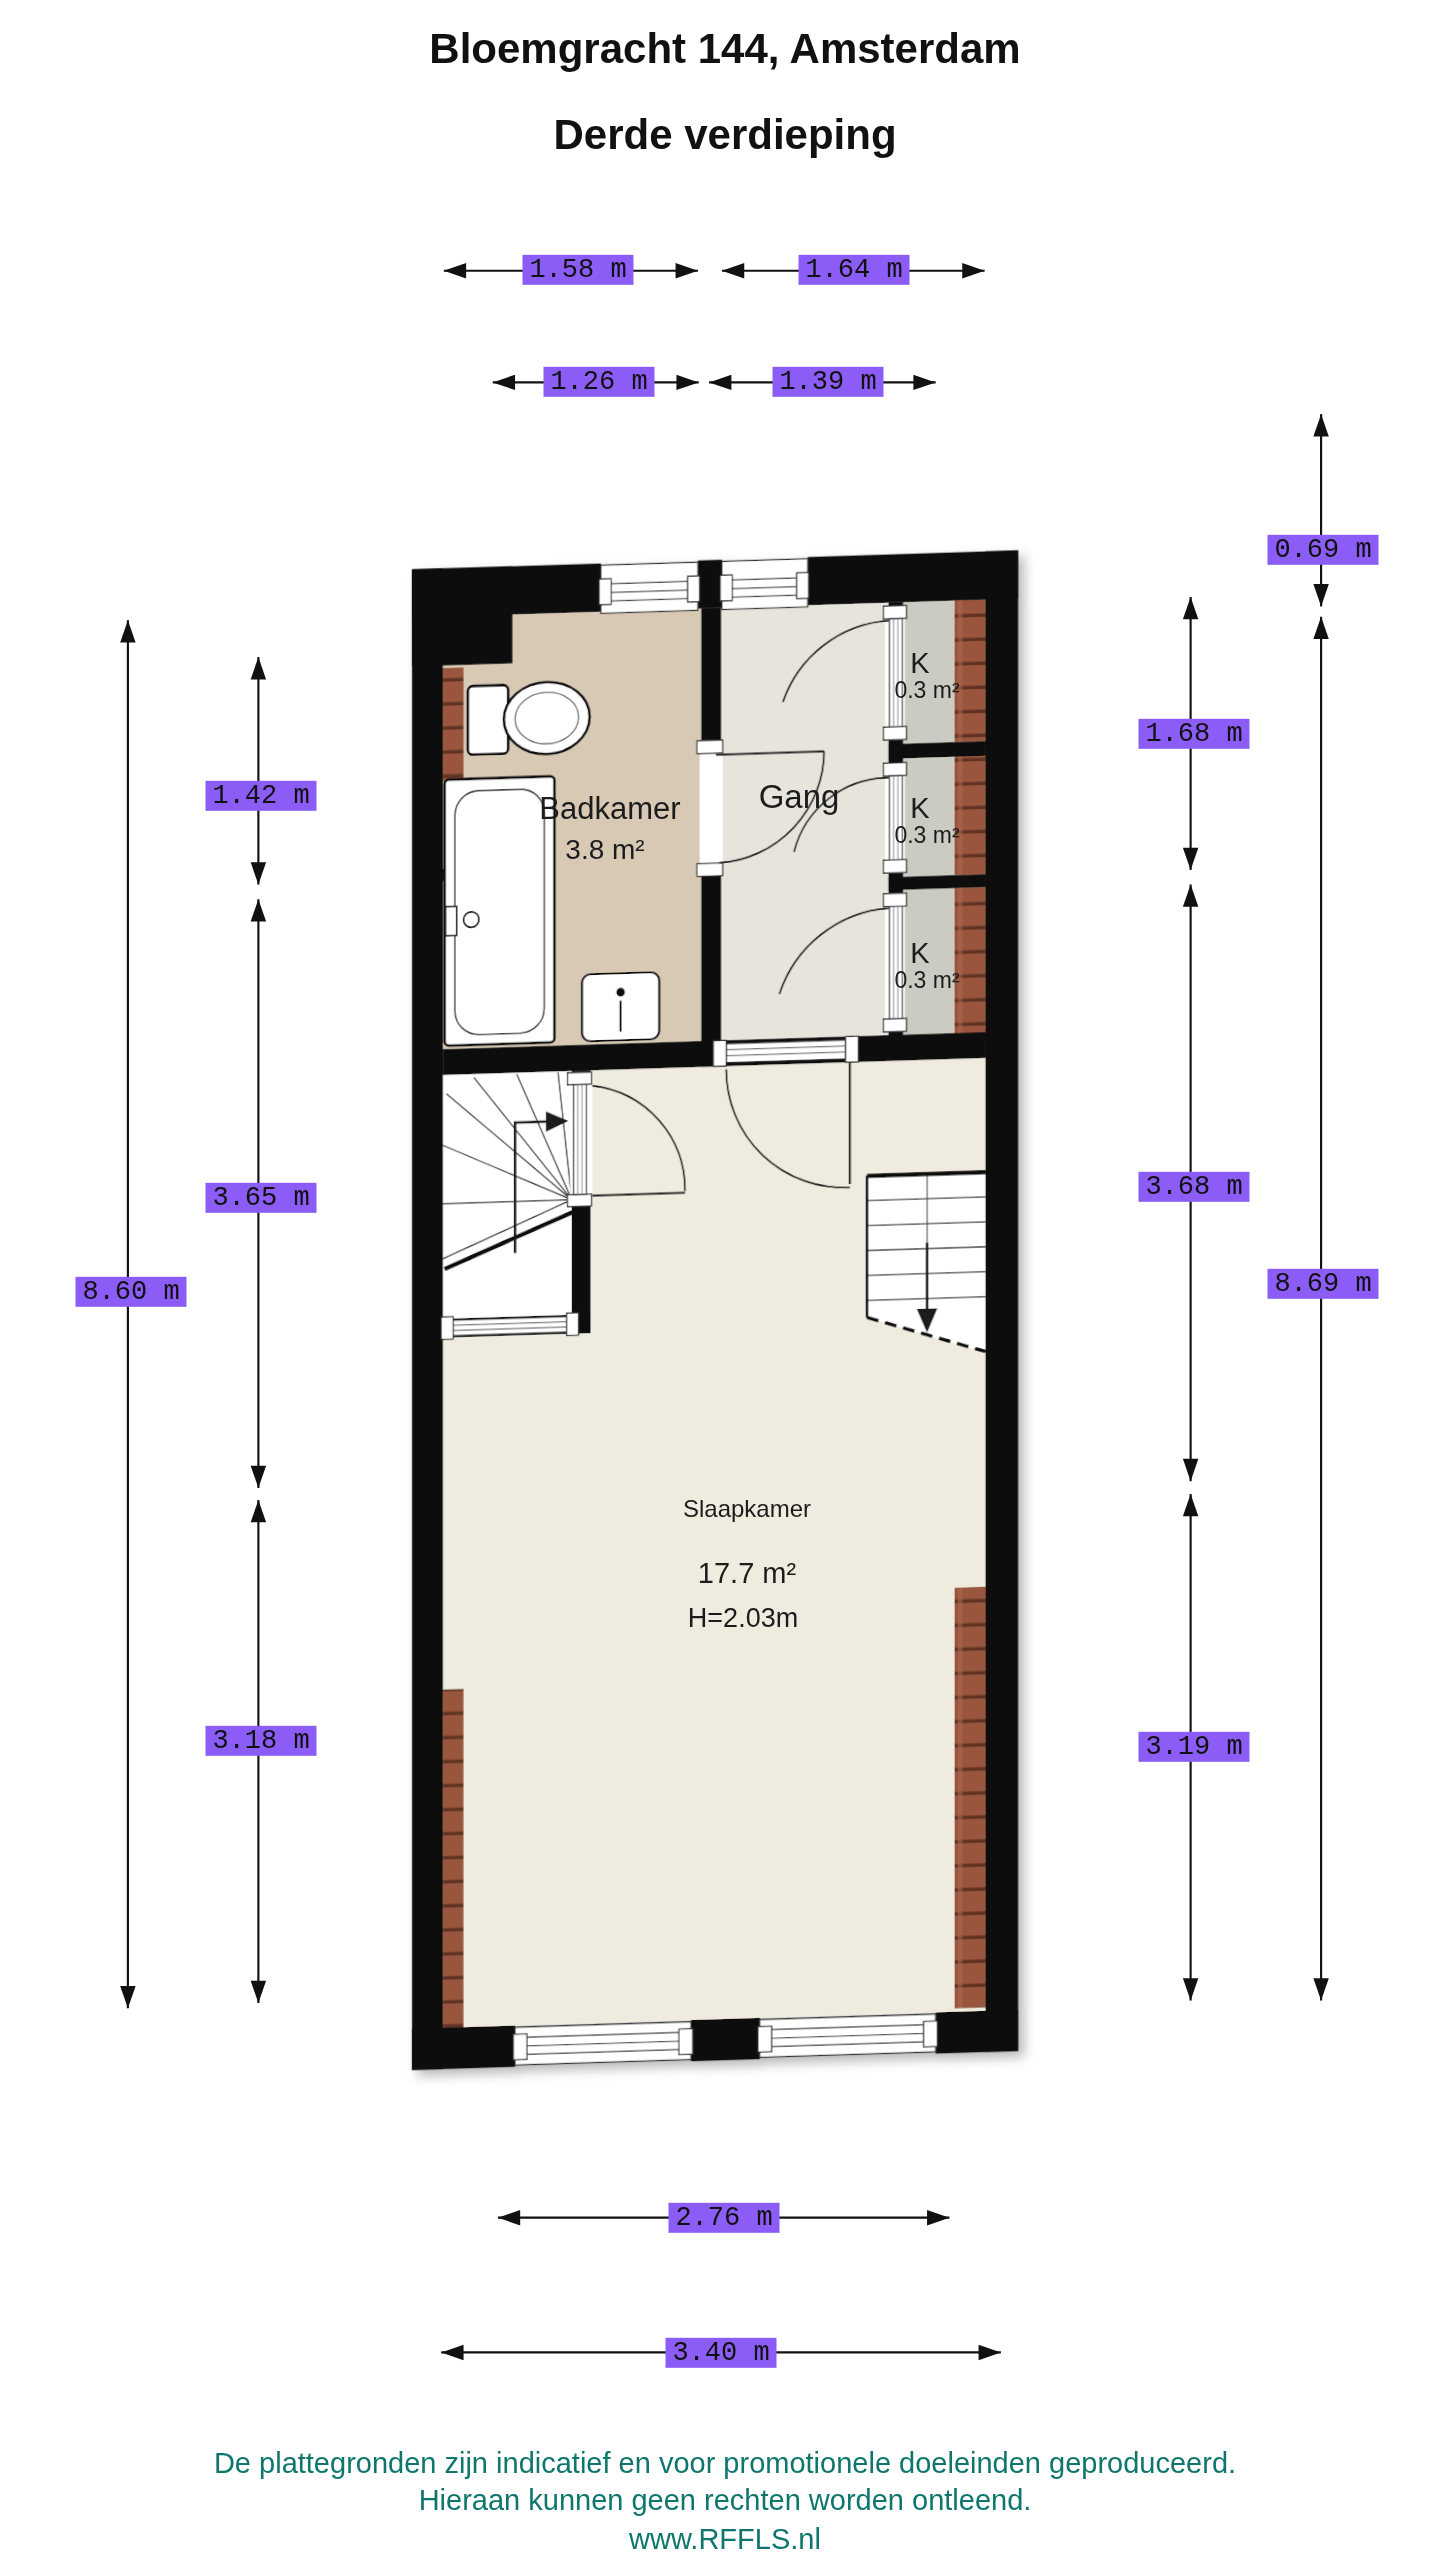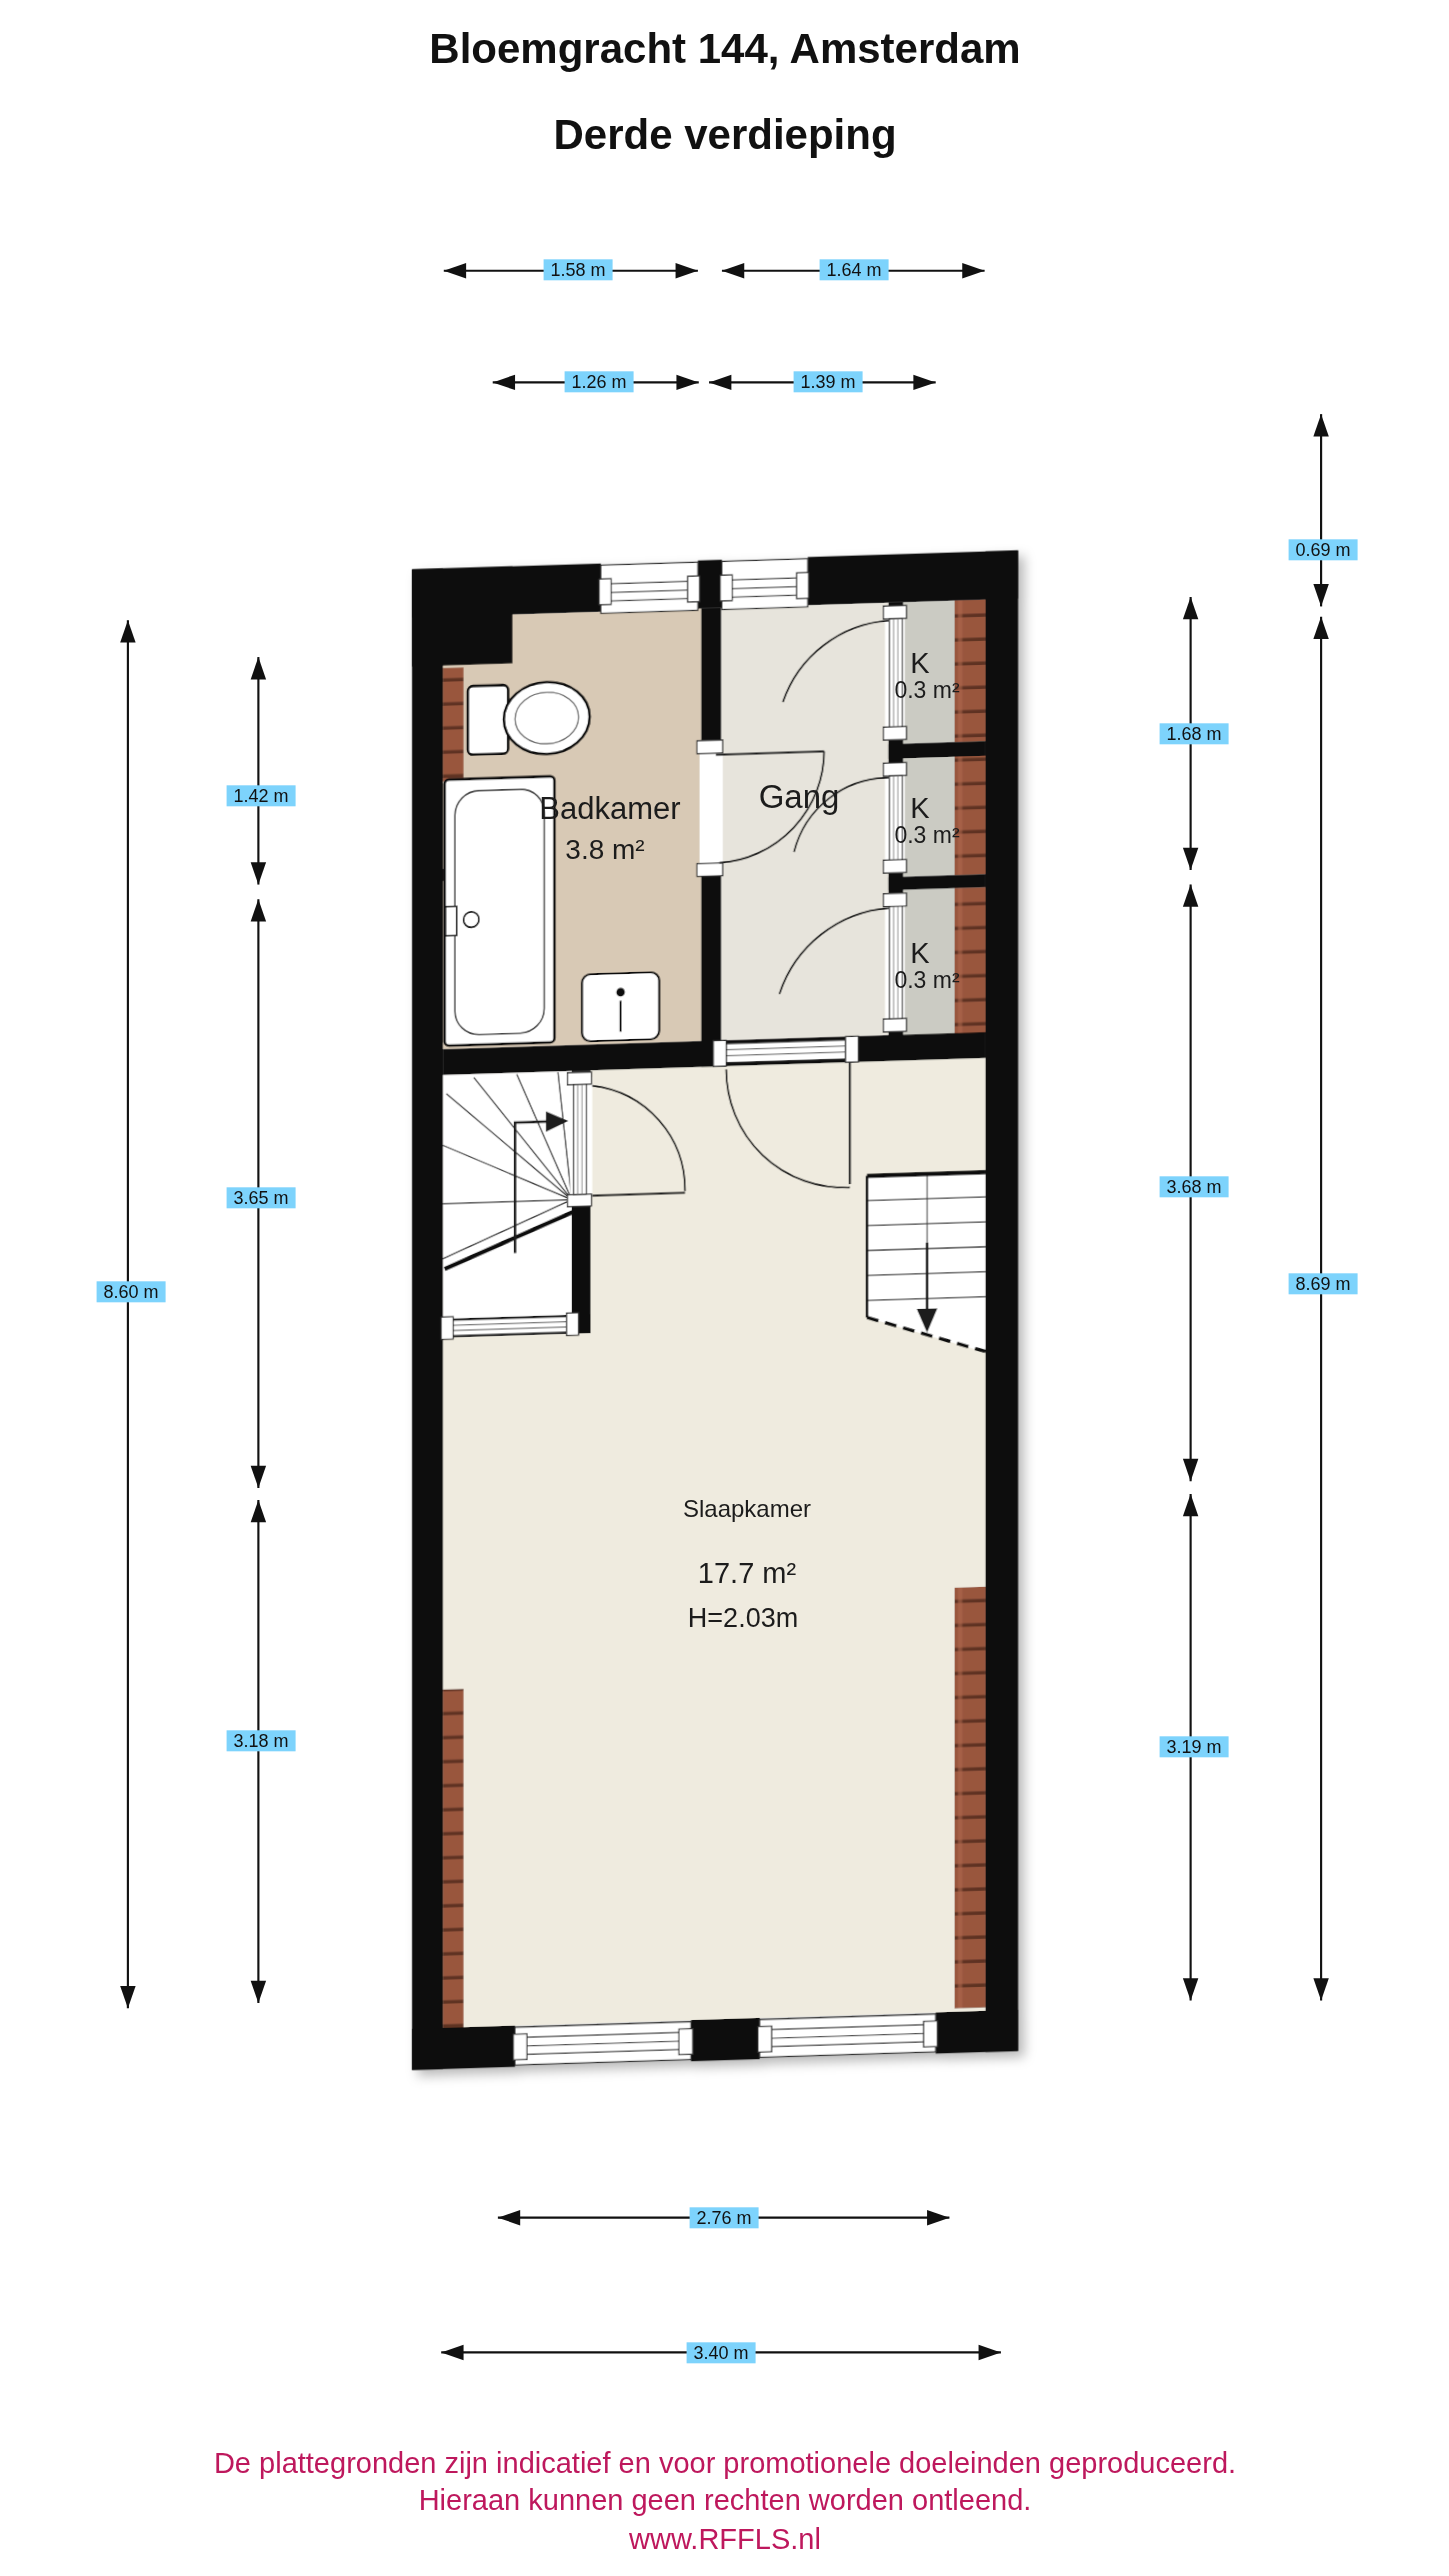--- a/index.html
+++ b/index.html
@@ -10,7 +10,7 @@
   #plan-svg{position:absolute;left:0;top:0;}
   .lbl{position:absolute;transform:translate(-50%,-50%);white-space:nowrap;line-height:1;}
   .title-line{font-weight:bold;font-size:42px;letter-spacing:0px;}
-  .dim{font-size:18px;background:#7dd3fc;padding:1.7px 6.9px;}
+  .dim{font-size:27px;background:#8b5cf6;padding:1.7px 6.9px;font-family:Liberation Mono, monospace;}
   .room{color:#1c1c1c;}
   .footer-line{font-size:29px;color:#be185d;}
 </style>

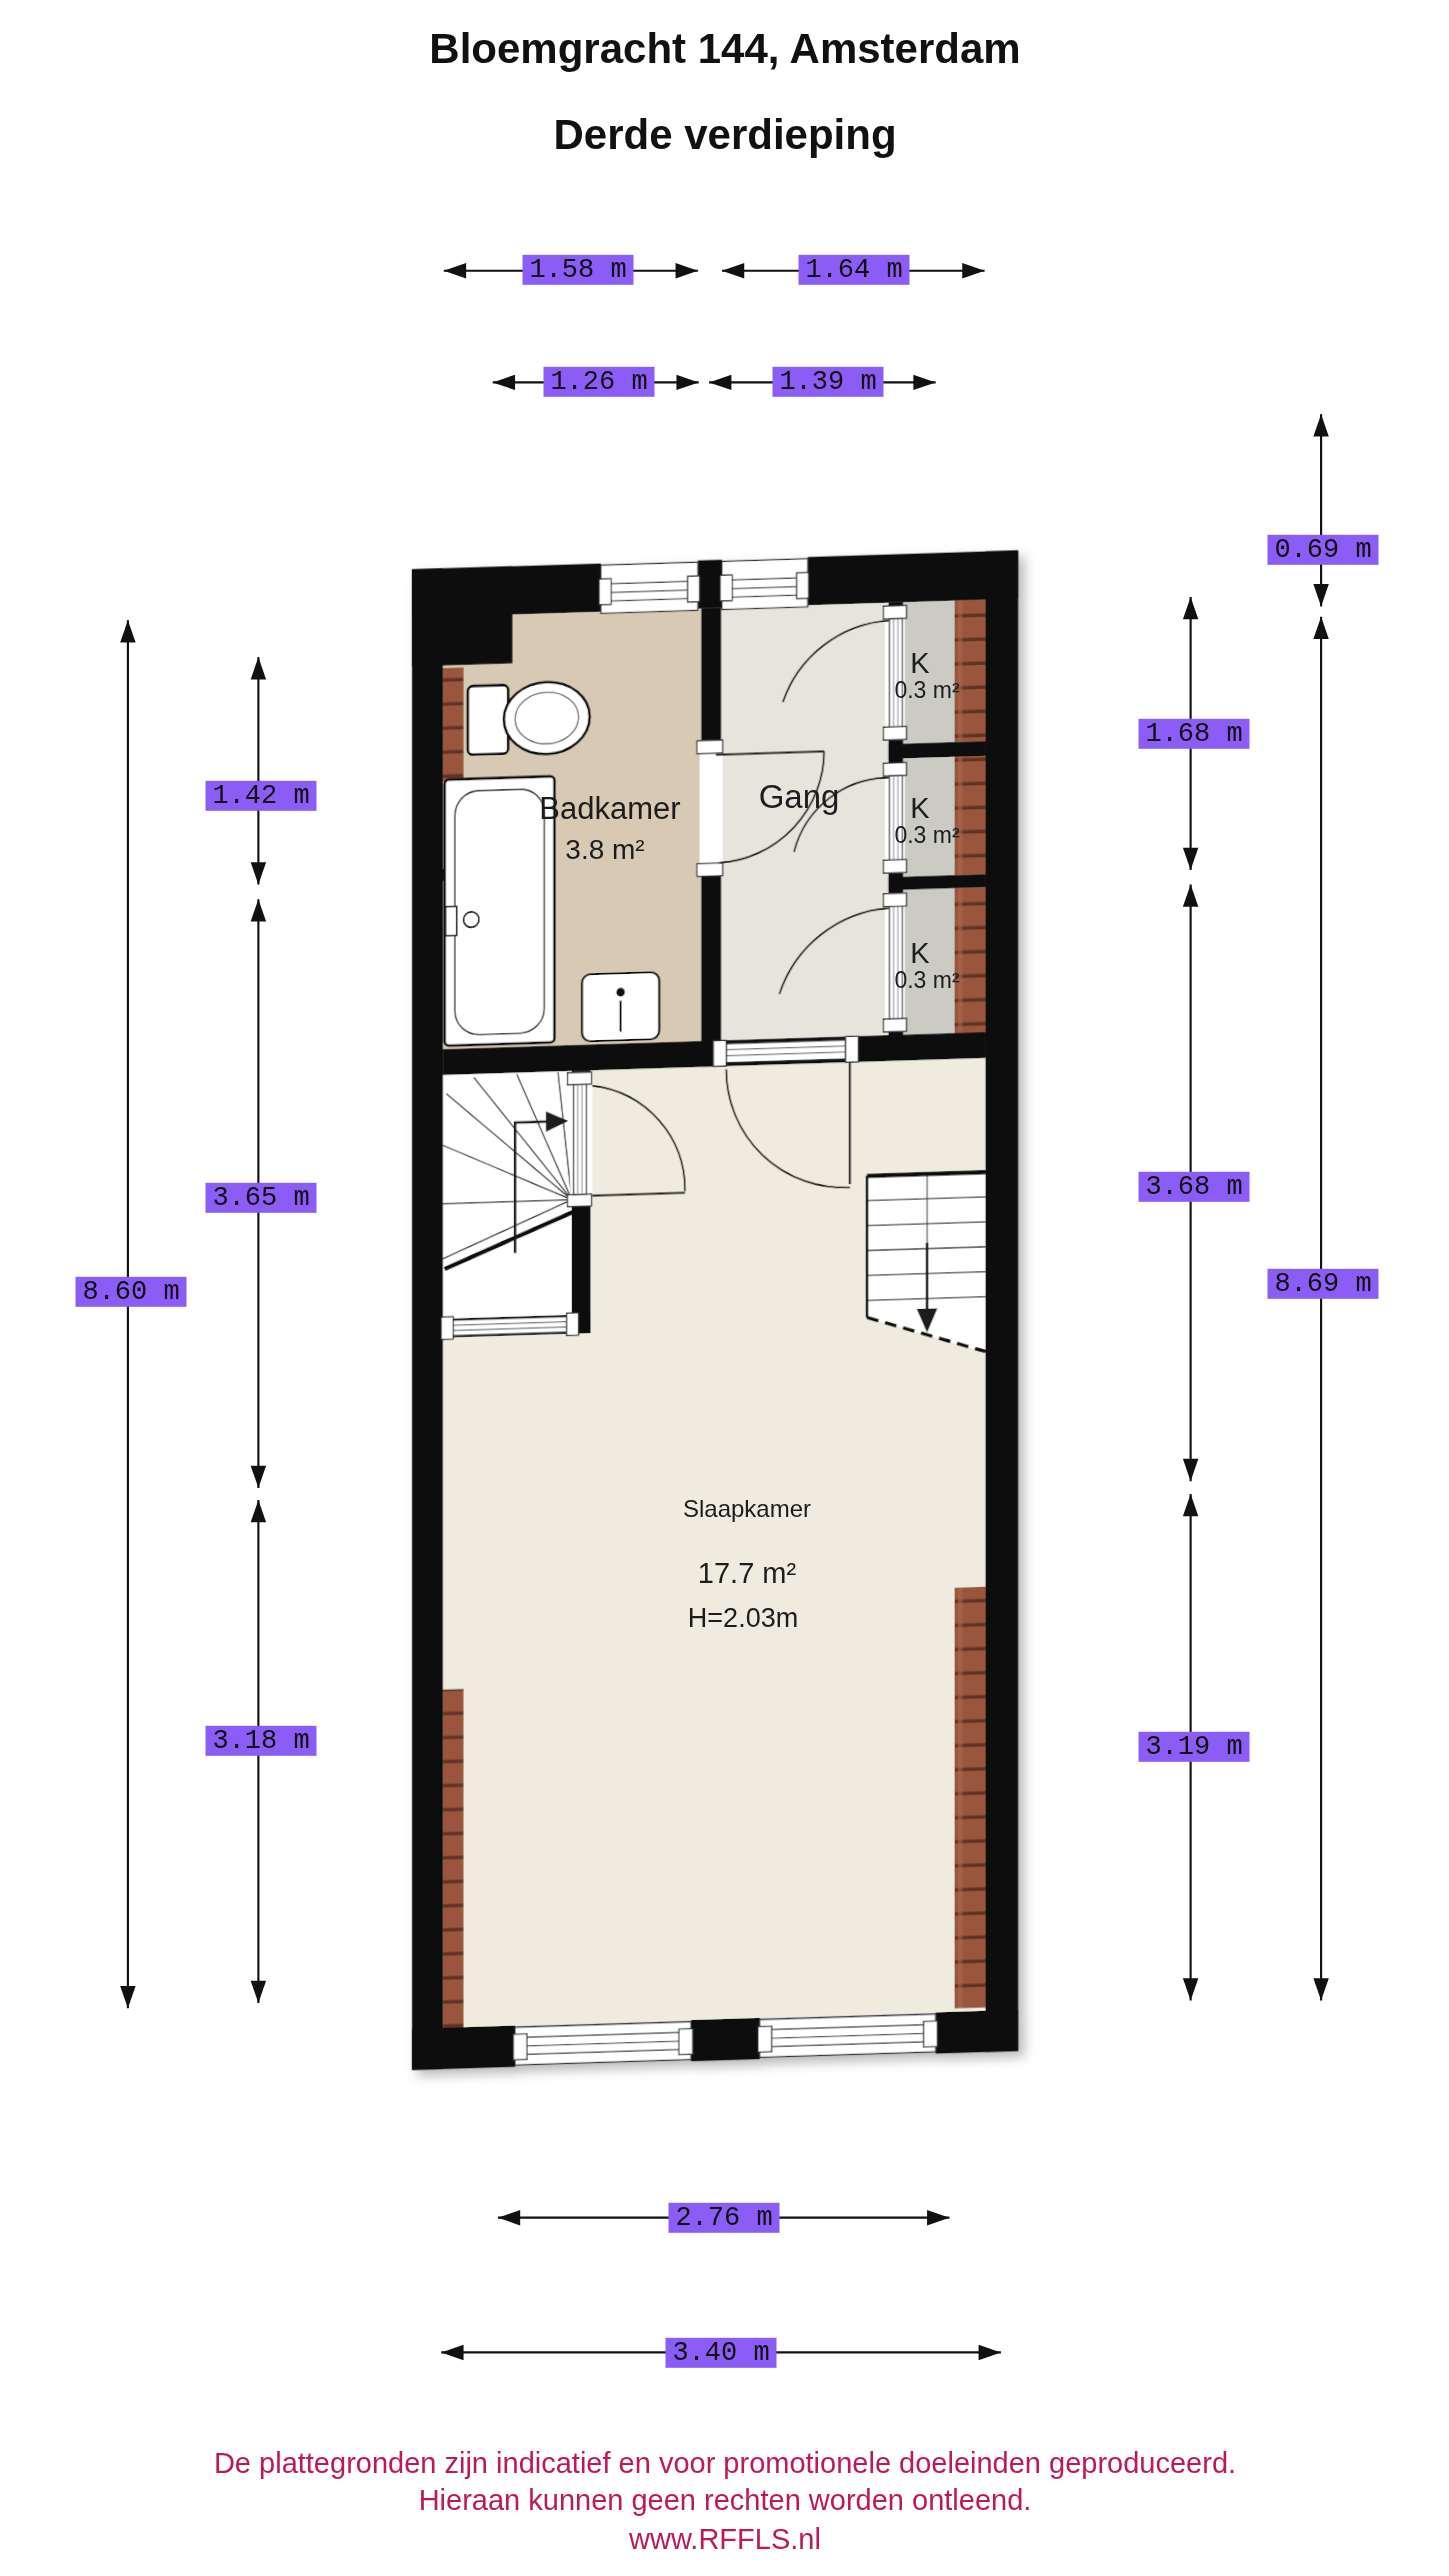--- a/index.html
+++ b/index.html
@@ -12,7 +12,7 @@
   .title-line{font-weight:bold;font-size:42px;letter-spacing:0px;}
   .dim{font-size:27px;background:#8b5cf6;padding:1.7px 6.9px;font-family:Liberation Mono, monospace;}
   .room{color:#1c1c1c;}
-  .footer-line{font-size:29px;color:#be185d;}
+  .footer-line{font-size:29px;color:#0f766e;}
 </style>
 </head>
 <body>

